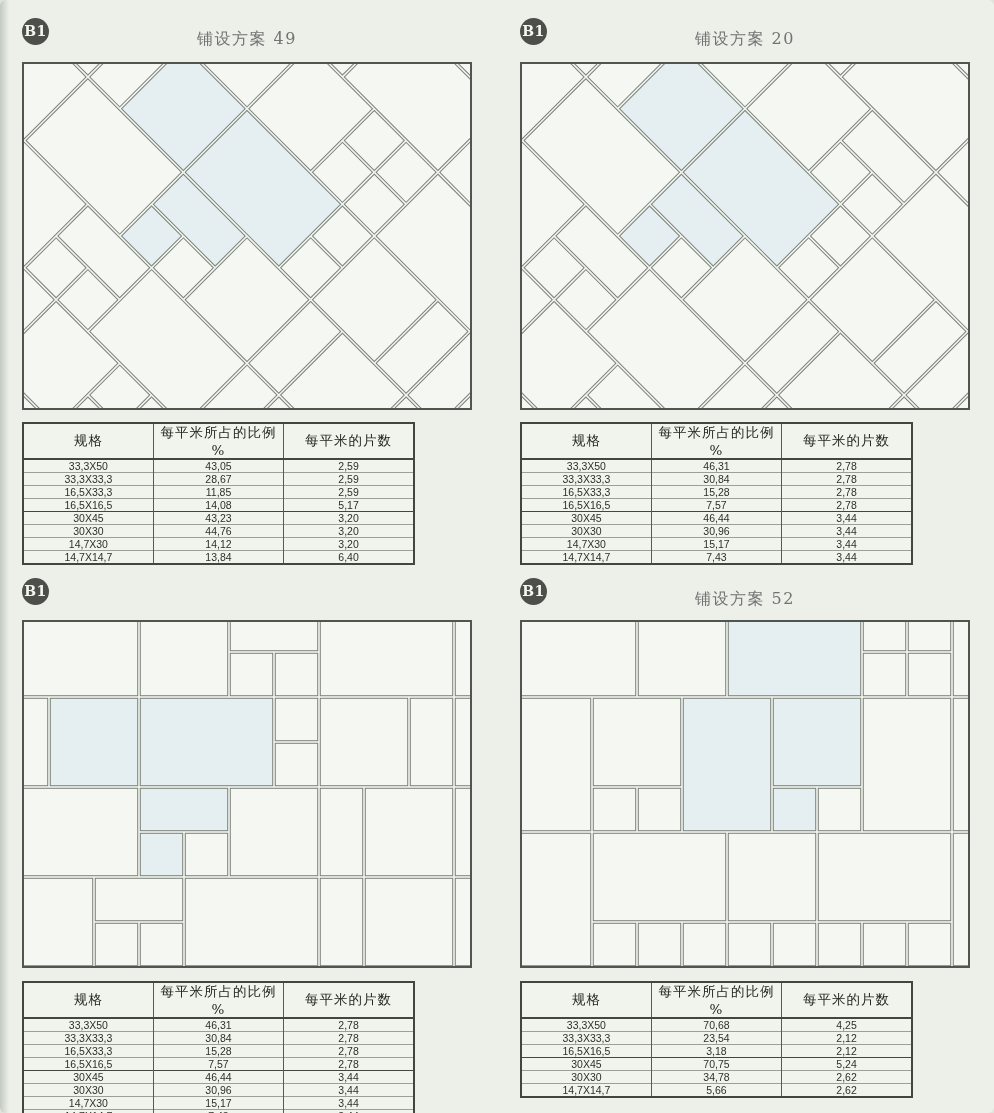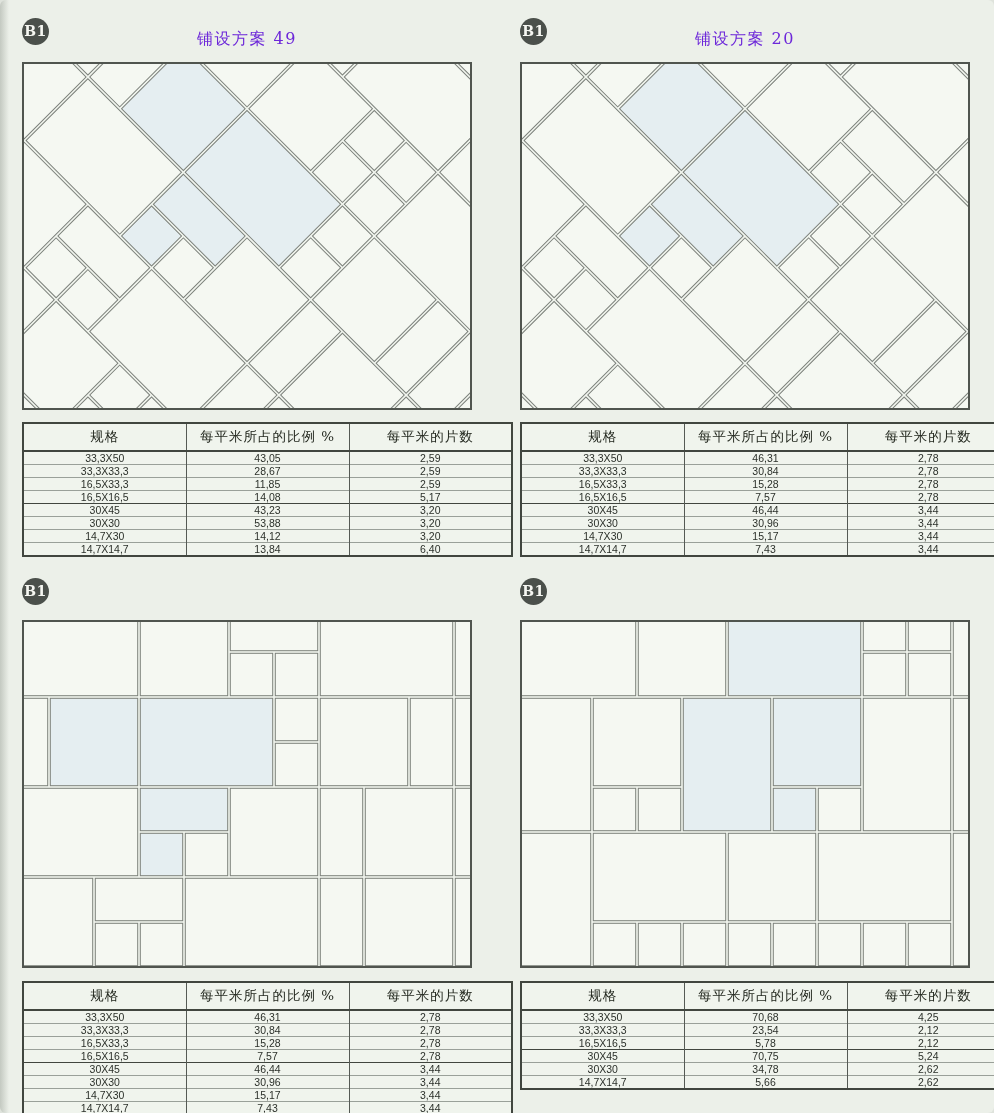--- a/index.html
+++ b/index.html
@@ -18,7 +18,7 @@
          background:#4b504b;color:#f6f7f2;font-size:14px;line-height:27px;text-align:center;
          font-weight:bold;letter-spacing:.5px;}
   .title{position:absolute;left:0;right:0;top:11px;text-align:center;font-size:16px;
-         color:#6d28d9;letter-spacing:1.5px;}
+         color:#737373;letter-spacing:1.5px;}
   .diagram{display:block;}
   .tbl-wrap{margin-top:8px;}
   .panel.bl .tbl-wrap,.panel.br .tbl-wrap{margin-top:9px;}

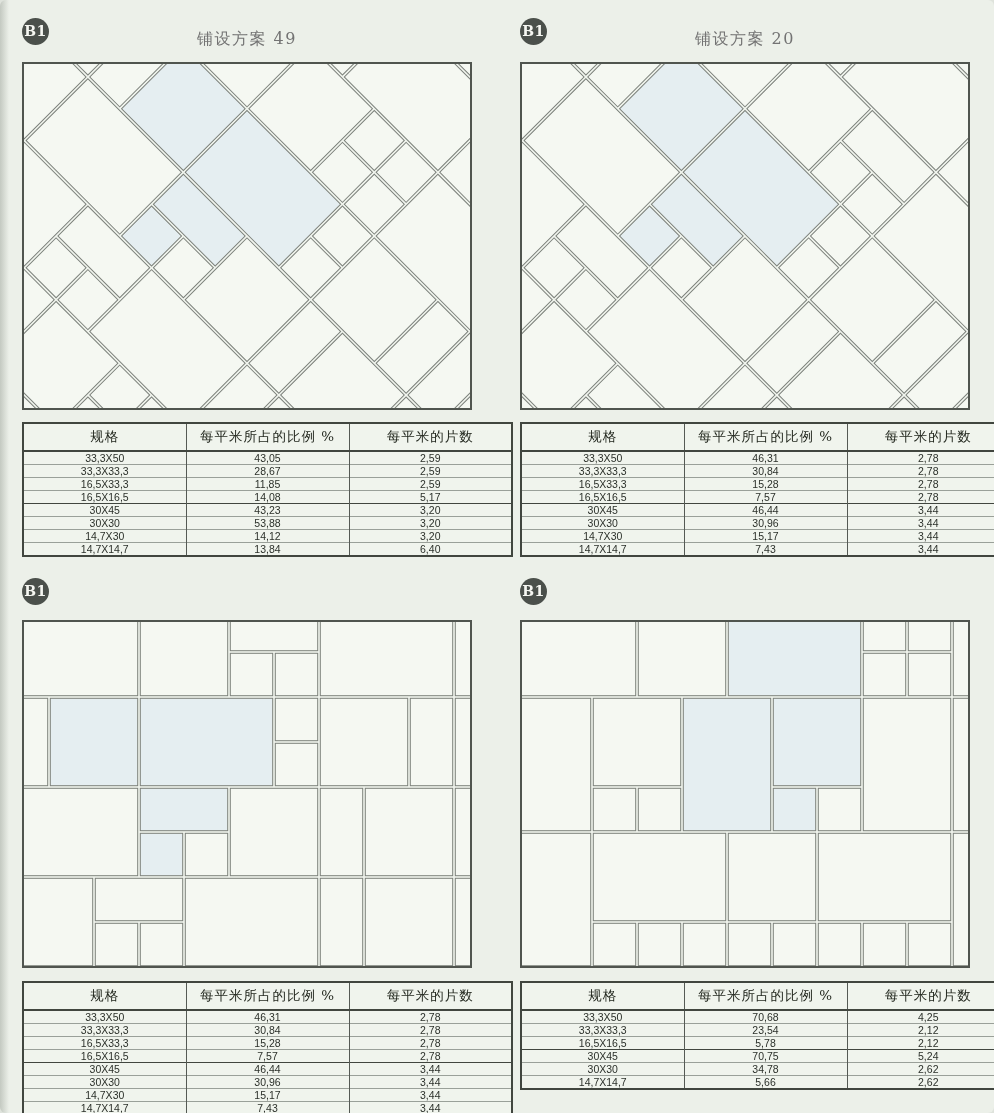--- a/index.html
+++ b/index.html
@@ -22,7 +22,7 @@
   .diagram{display:block;}
   .tbl-wrap{margin-top:8px;}
   .panel.bl .tbl-wrap,.panel.br .tbl-wrap{margin-top:9px;}
-  table.spec{border-collapse:collapse;table-layout:fixed;width:491px;border:2px solid #41463f;
+  table.spec{border-collapse:collapse;table-layout:fixed;width:393px;border:2px solid #41463f;
              background:#f0f4ed;}
   table.spec th{font-family:"DejaVu Serif", serif;font-weight:normal;font-size:13.5px;
                 color:#23281f;height:26px;border-bottom:2px solid #41463f;padding:0;

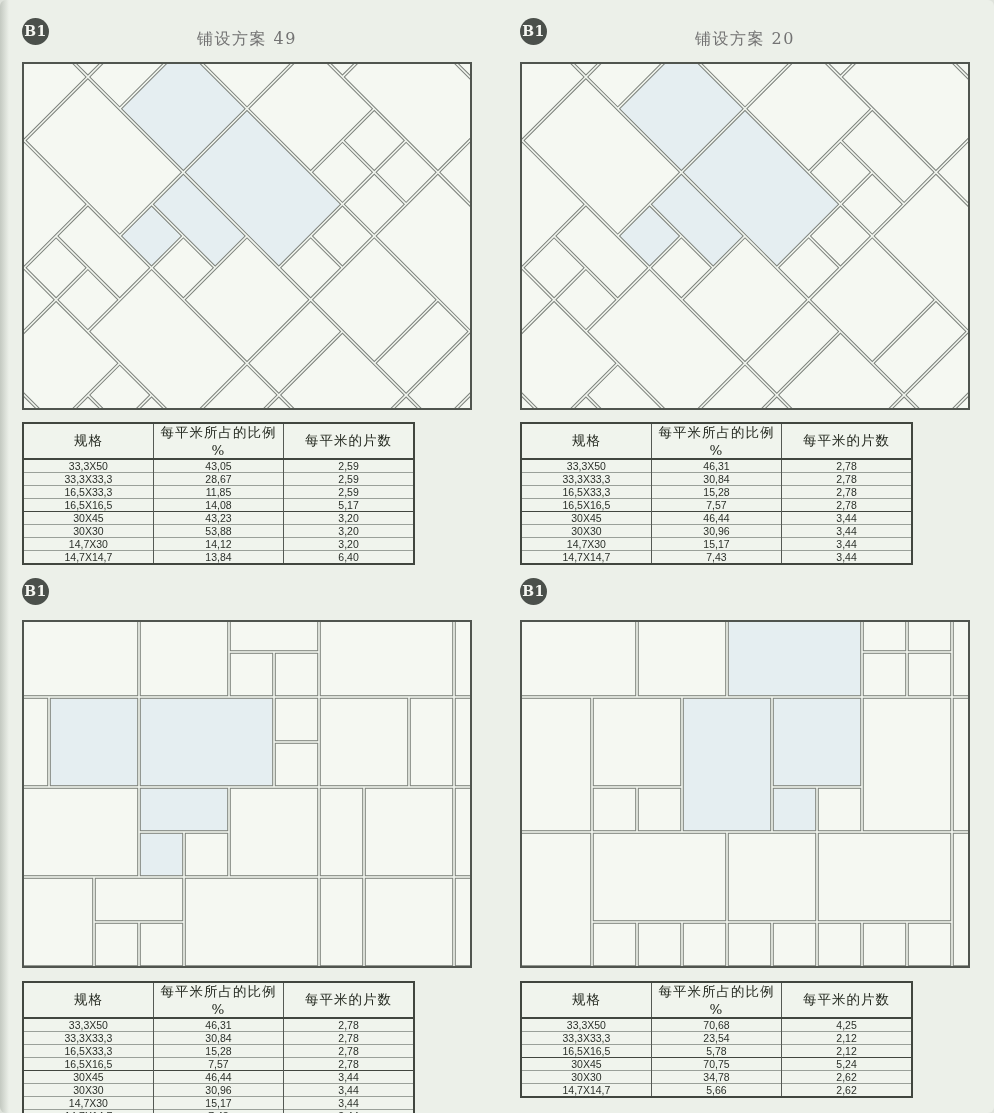--- a/index.html
+++ b/index.html
@@ -345,7 +345,7 @@
             </tr>
             <tr>
               <td>30X30</td>
-              <td>53,88</td>
+              <td>44,76</td>
               <td>3,20</td>
             </tr>
             <tr>

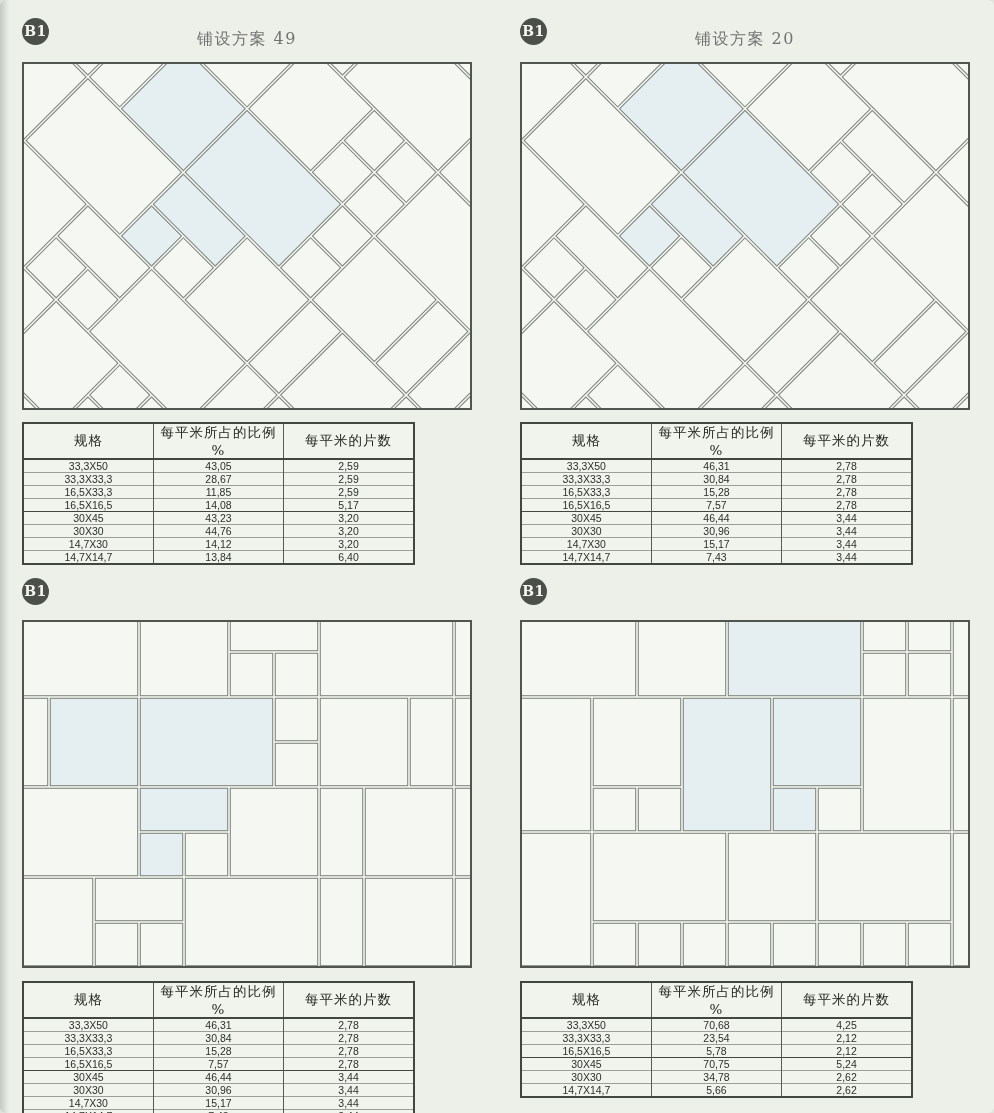--- a/index.html
+++ b/index.html
@@ -856,6 +856,7 @@
   <div class="panel br">
     <div class="panel-head">
       <div class="badge" style="background: rgb(75, 80, 75); color: rgb(246, 247, 242);">B1</div>
+      <div class="title">铺设方案 52</div>
     </div>
     <div class="diagram"><svg viewBox="0 0 450 348" width="450" height="348">
           <clipPath id="clp3">

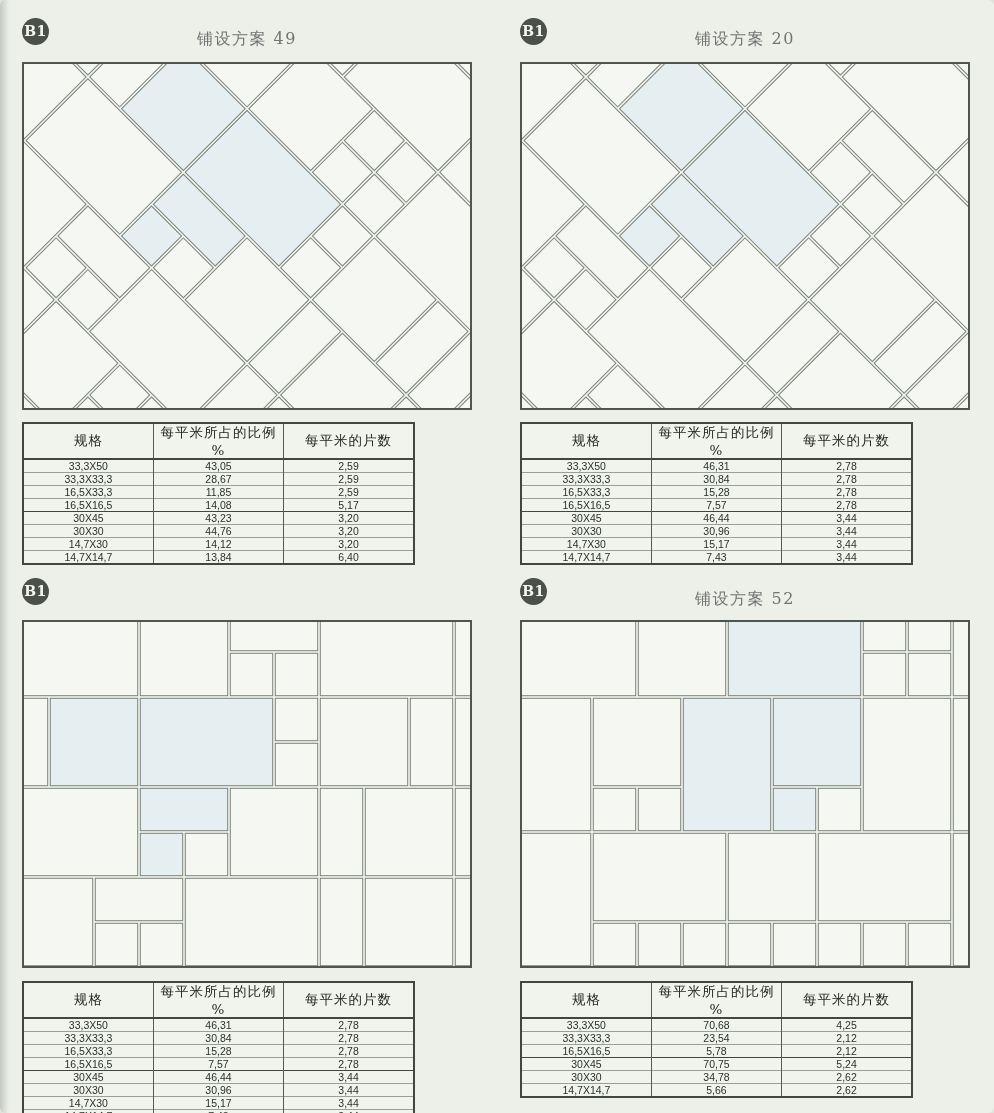--- a/index.html
+++ b/index.html
@@ -1001,7 +1001,7 @@
             </tr>
             <tr>
               <td>16,5X16,5</td>
-              <td>5,78</td>
+              <td>3,18</td>
               <td>2,12</td>
             </tr>
             <tr class="grp">

